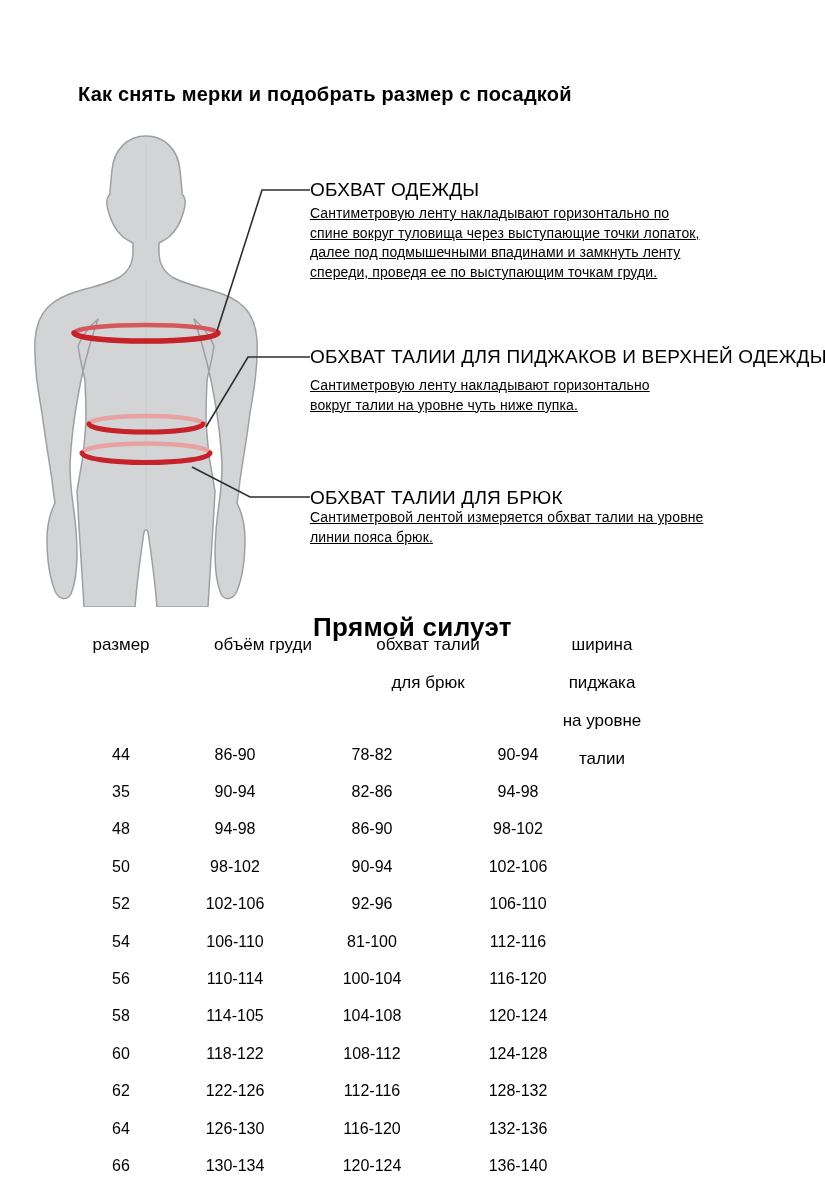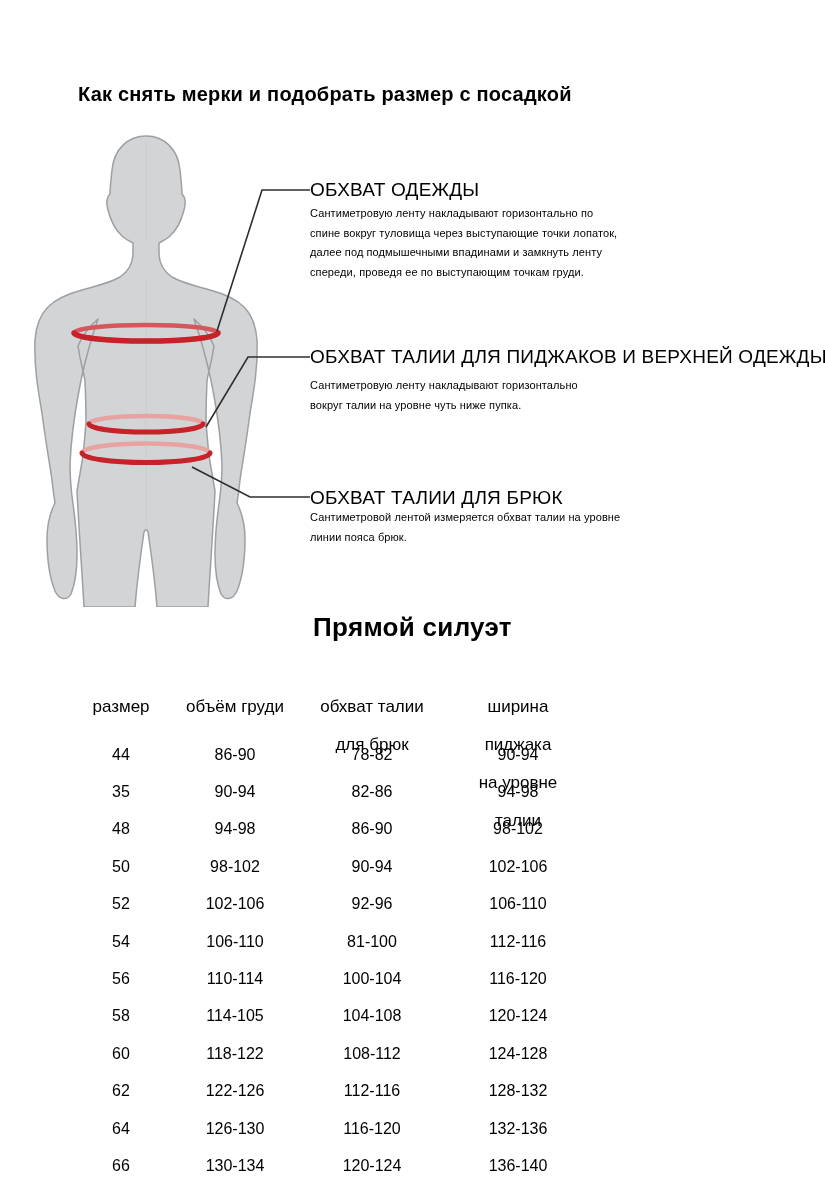--- a/index.html
+++ b/index.html
@@ -24,8 +24,8 @@
     white-space:nowrap; letter-spacing:0.2px;
   }
   .m-desc {
-    left:310px; font-size:11px; font-weight:400;
-    line-height:19.6px; white-space:pre-line; letter-spacing:0.1px;
+    left:310px; font-size:14px; font-weight:400;
+    line-height:19.6px; white-space:pre-line; letter-spacing:0.1px;text-decoration:underline;
   }
 
   .table-title {

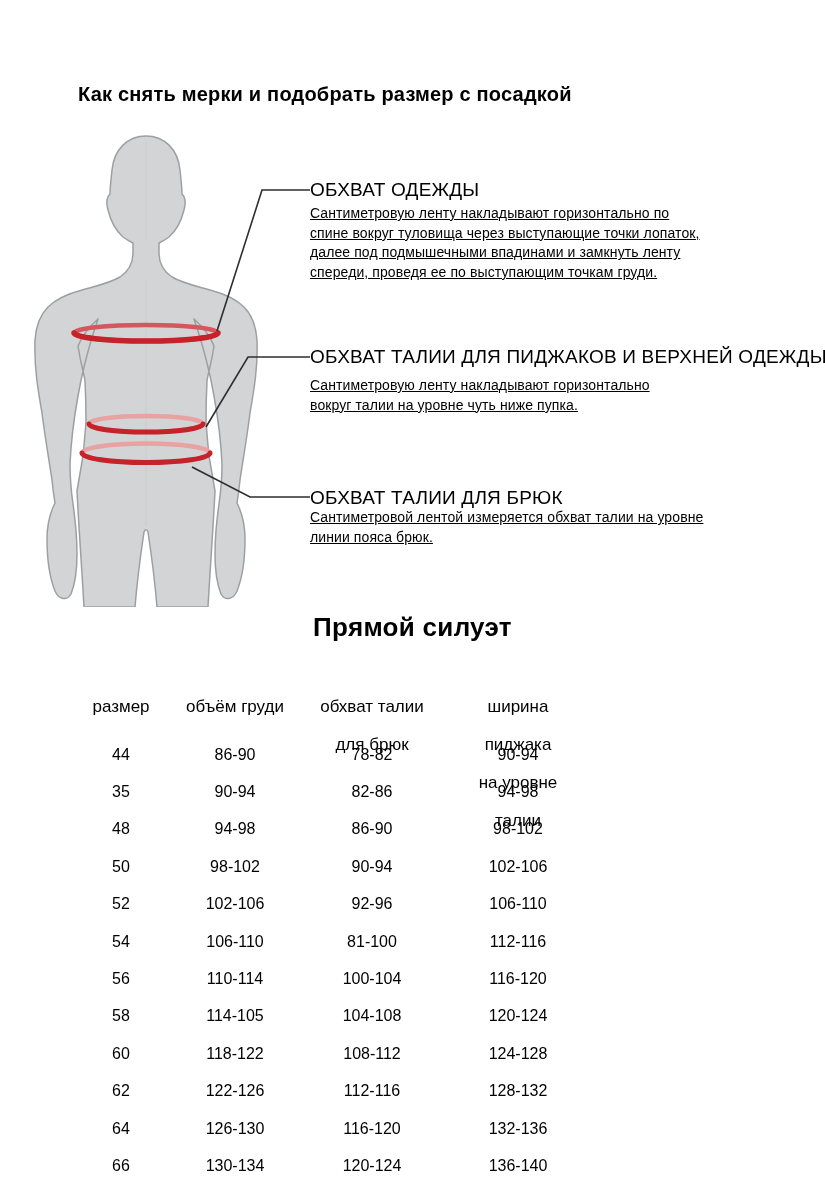--- a/index.html
+++ b/index.html
@@ -34,8 +34,8 @@
   }
 
   .thead {
-    left:60px; top:688px; width:520px;
-    display:grid; grid-template-columns:122px 106px 168px 124px;
+    left:60px; top:626px; width:520px;
+    display:grid; grid-template-columns:122px 106px 168px 124px;gap:28px;
   }
   .thcell {
     text-align:center; font-size:17px; line-height:38px;

